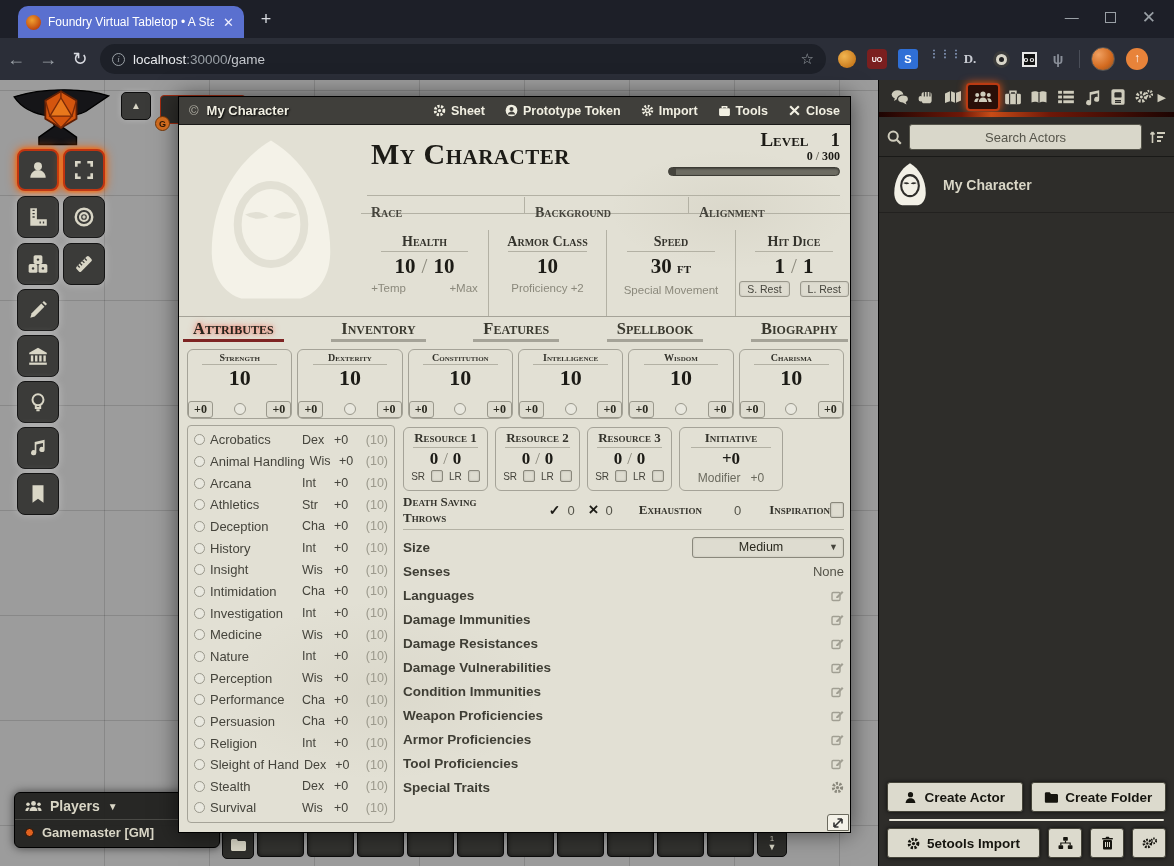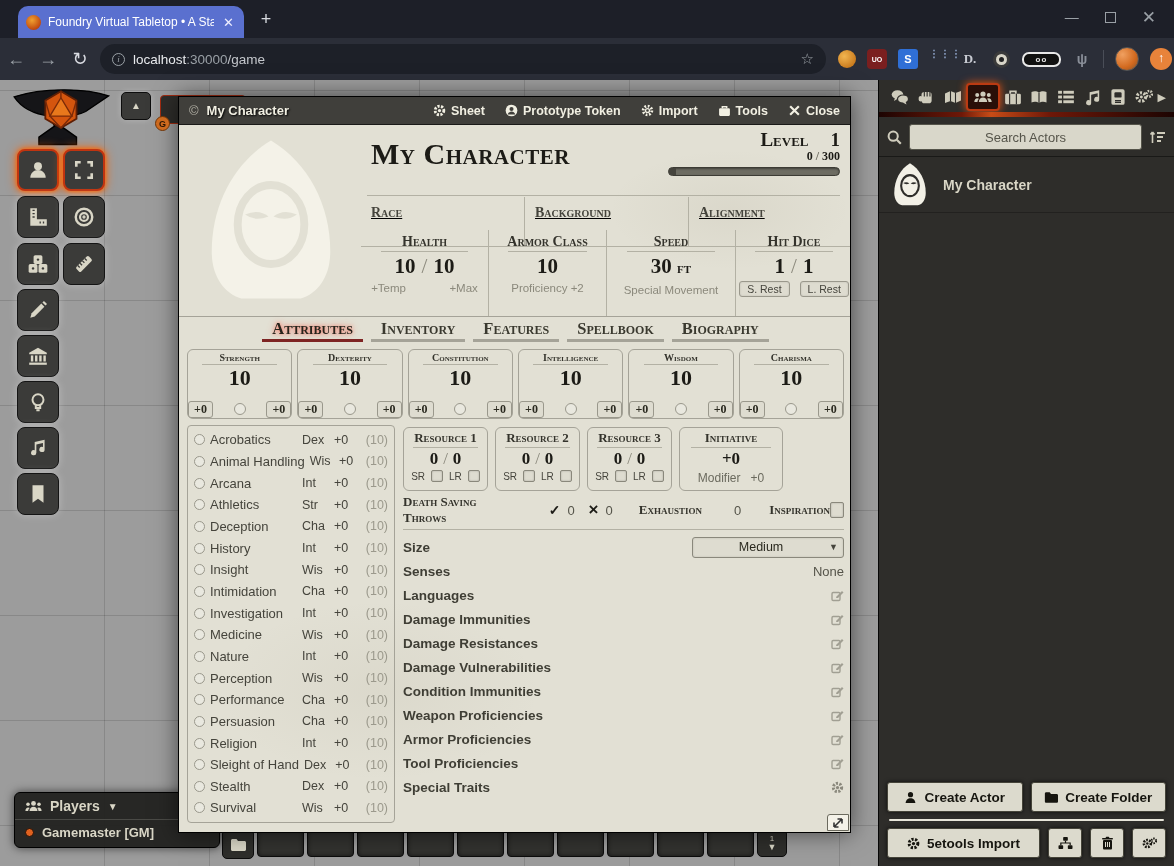--- a/index.html
+++ b/index.html
@@ -38,7 +38,7 @@
   #ext-d { color:#c8cbd2; font-family:"Liberation Serif",serif; font-size:13px; }
   #ext-eye { width:17px; height:17px; border-radius:50%; background:#d8d5c8; border:3px solid #3a3a3a; }
   #ext-eye i { display:block; width:5px; height:5px; border-radius:50%; background:#222; margin:3px auto; }
-  #ext-box { width:39px; height:15px; border:2px solid #e8e8e8; border-radius:7px; color:#e8e8e8; font-size:8px; line-height:11px; letter-spacing:1px; text-align:center; background:#111; }
+  #ext-box { width:15px; height:15px; border:2px solid #e8e8e8; border-radius:0; color:#e8e8e8; font-size:8px; line-height:11px; letter-spacing:1px; text-align:center; background:#111; }
   #ext-fork { color:#8a8f99; font-size:14px; }
   #ext-divider { width:1px; height:18px; background:#4a4e58; }
   #avatar-chip { width:24px; height:24px; border-radius:50%; background:radial-gradient(circle at 30% 30%, #f0a060, #d2691e 60%, #7a5230); border:1px solid #555; }

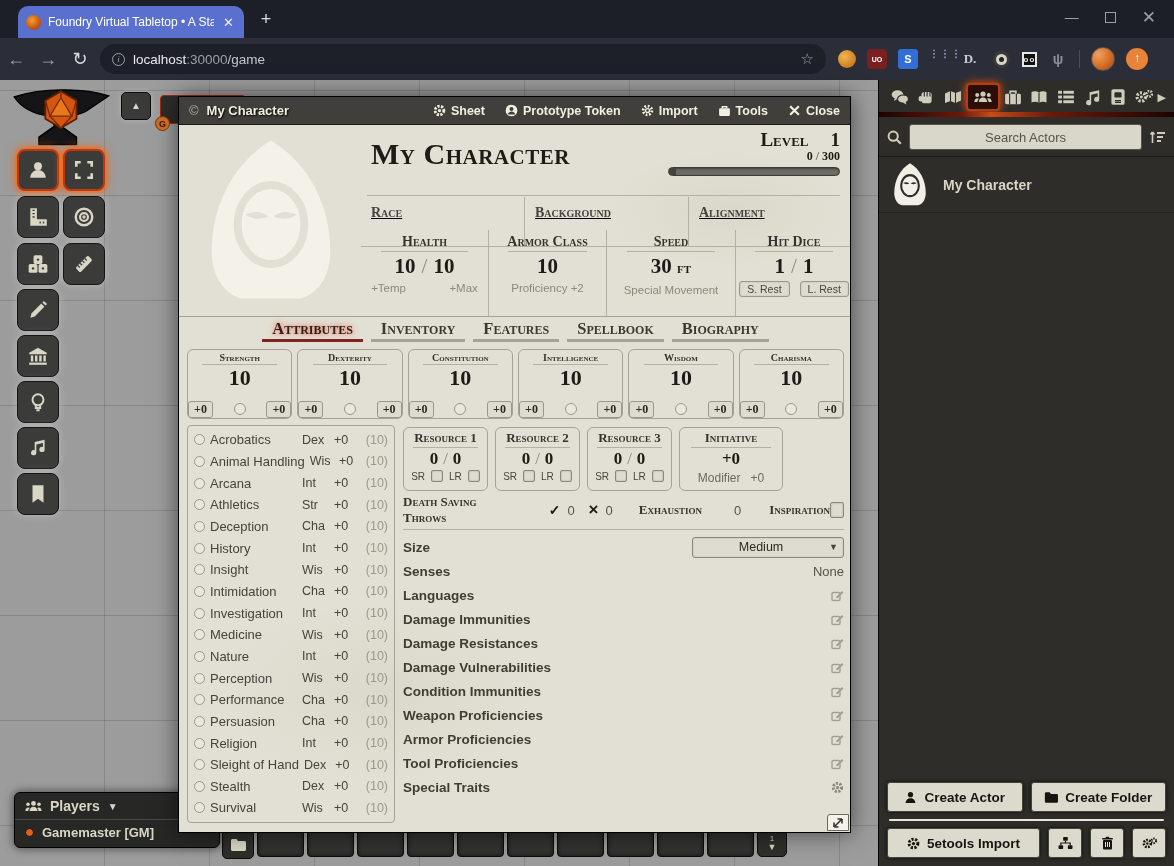--- a/index.html
+++ b/index.html
@@ -93,7 +93,7 @@
   #xp-bar { margin-top:3px; margin-left:auto; width:172px; height:9px; border-radius:5px; background:#6d6c62; border:1px solid #3c3b34; box-shadow:inset 0 1px 2px rgba(0,0,0,.4); }
   #xp-fill { width:7px; height:100%; background:#44433c; border-radius:5px 0 0 5px; }
   #name-hr { position:absolute; left:188px; top:70px; width:473px; height:1px; background:#b3b1a4; }
-  #detail-fields { position:absolute; left:182px; top:72px; width:491px; height:50px; display:flex; border-bottom:1px solid #b3b1a4;text-decoration:underline; }
+  #detail-fields { position:absolute; left:182px; top:72px; width:491px; height:17px; display:flex; border-bottom:1px solid #b3b1a4; }
   .detail-cell { flex:1; border-right:1px solid #b3b1a4; padding-left:10px; font-size:14px; font-weight:bold; color:#45443c; line-height:32px; }
   .detail-cell:last-child { border-right:none; }
 

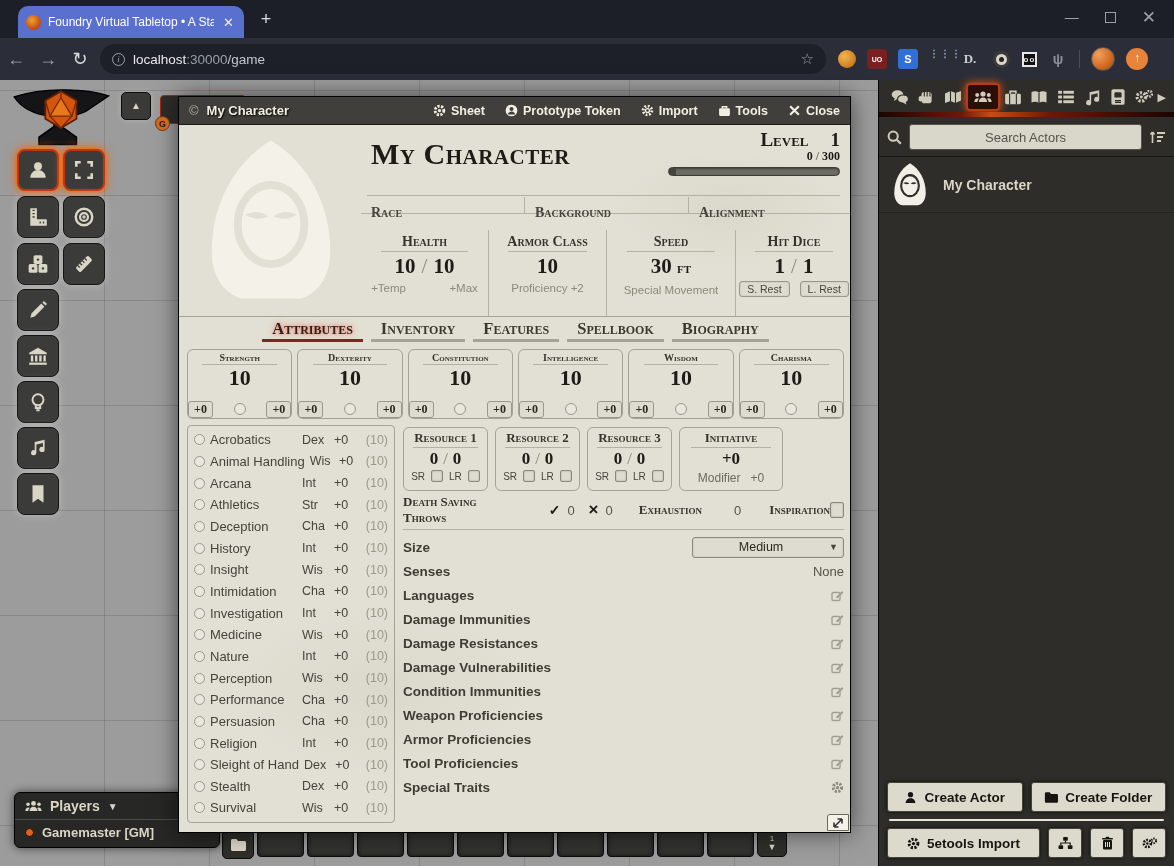--- a/index.html
+++ b/index.html
@@ -111,7 +111,7 @@
   .rest-btn { font-size:10.5px; color:#45443c; background:#dedcd0; border:1px solid #9a988c; border-radius:3px; padding:1px 7px; box-shadow:inset 0 0 2px rgba(0,0,0,.15); }
   #header-rule { position:absolute; left:0; top:191px; width:673px; height:1px; background:#a5a398; }
 
-  #sheet-tabs { position:absolute; left:0; top:194px; width:673px; height:26px; display:flex; justify-content:center; align-items:flex-start; }
+  #sheet-tabs { position:absolute; left:0; top:194px; width:673px; height:26px; display:flex; justify-content:space-between; align-items:flex-start; }
   .sheet-tab { font-family:"Liberation Serif",serif; font-variant:small-caps; font-size:16.5px; font-weight:bold; color:#3a392f; position:relative; padding:0 14px 3px; }
   .sheet-tab::after { content:""; position:absolute; left:4px; right:4px; bottom:0; height:3px; background:#a5a398; }
   .sheet-tab.active { color:#26241c; text-shadow:0 0 7px rgba(255,90,70,.75), 0 0 3px rgba(255,90,70,.5); }

